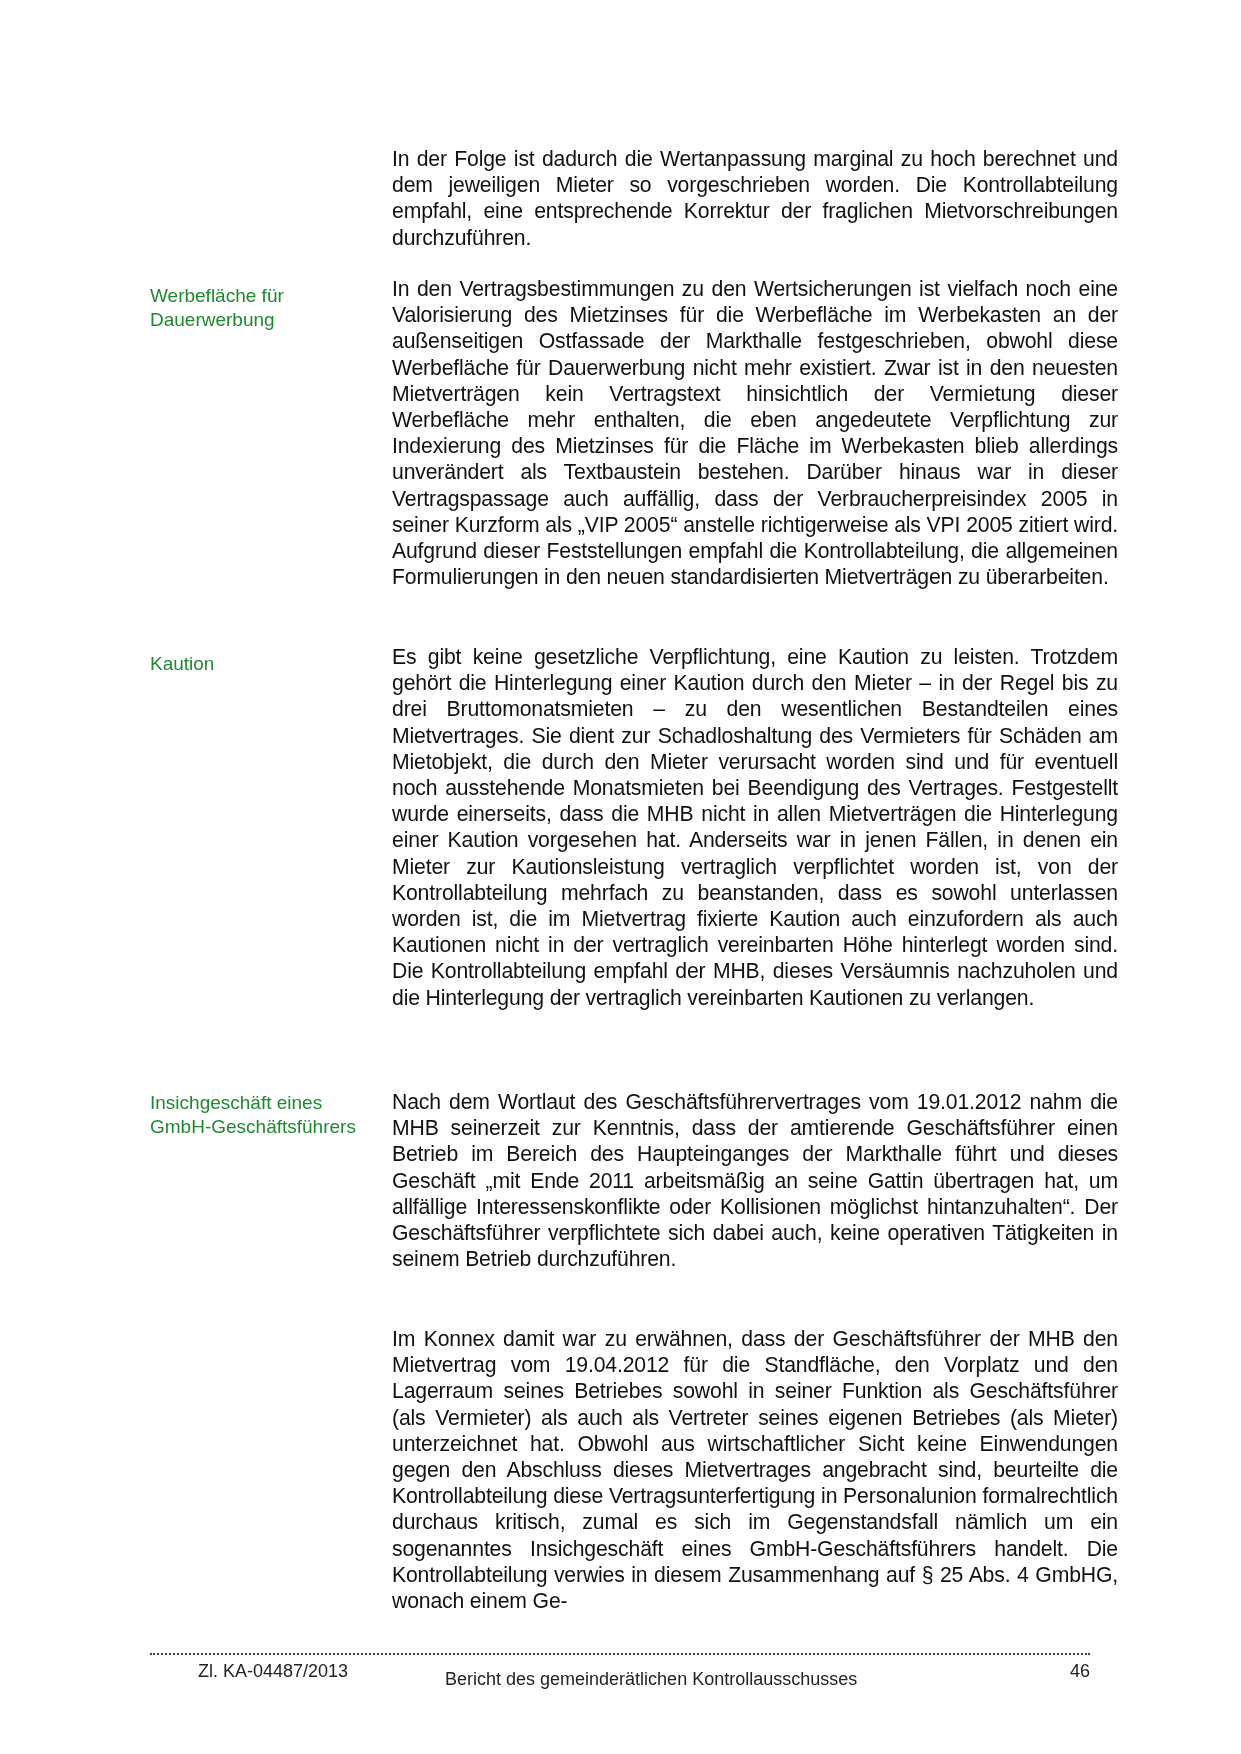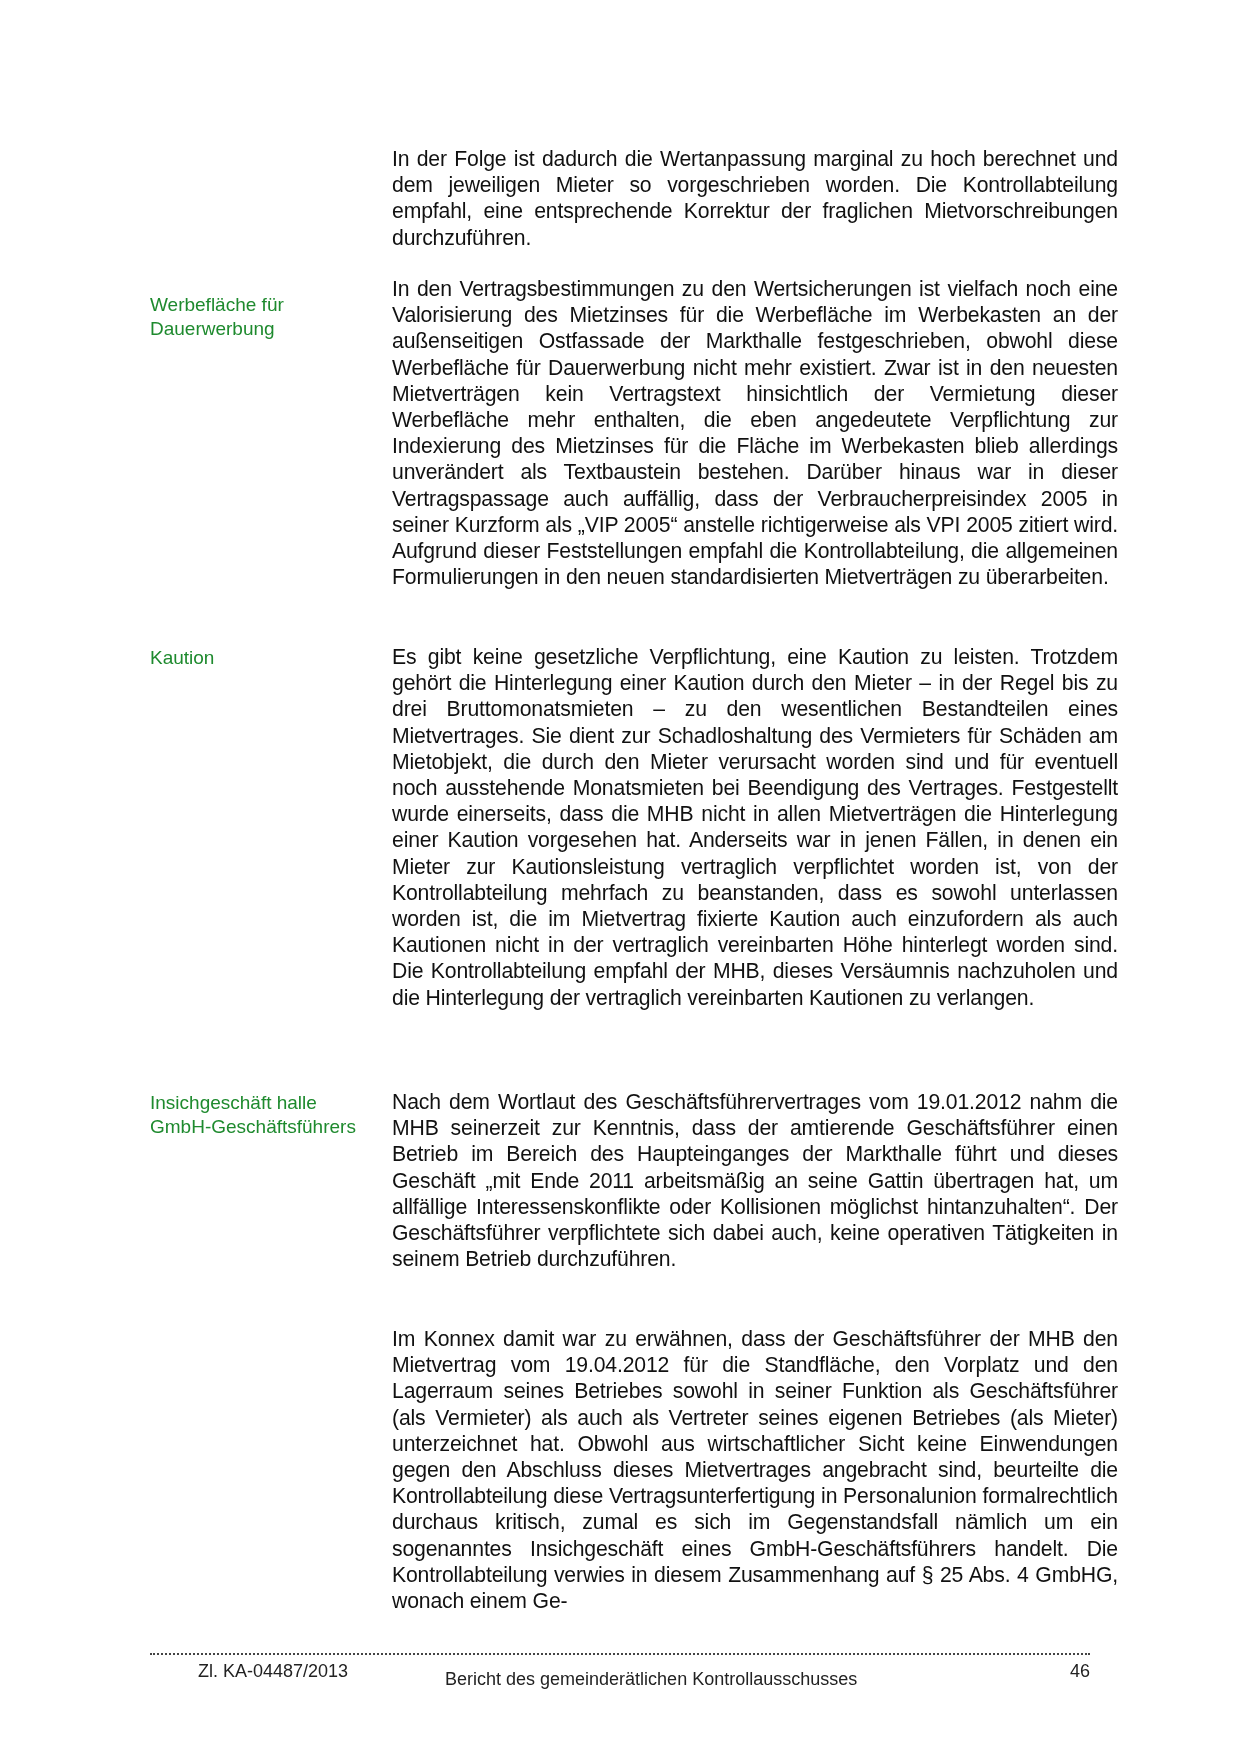--- a/index.html
+++ b/index.html
@@ -76,7 +76,7 @@
   </div>
 
   <div class="row" style="top:276px;">
-    <div class="margin-heading" style="top:17px;">Werbefläche für Dauerwerbung</div>
+    <div class="margin-heading" style="top:8px;">Werbefläche für Dauerwerbung</div>
     <p class="body-text" style="margin:0;top:0;">In den Vertragsbestimmungen zu den Wertsicherungen ist vielfach noch eine Valorisierung des Mietzinses für die Werbefläche im Werbe­kasten an der außenseitigen Ostfassade der Markthalle festgeschrie­ben, obwohl diese Werbefläche für Dauerwerbung nicht mehr existiert. Zwar ist in den neuesten Mietverträgen kein Vertragstext hinsichtlich der Vermietung dieser Werbefläche mehr enthalten, die eben angedeu­tete Verpflichtung zur Indexierung des Mietzinses für die Fläche im Werbekasten blieb allerdings unverändert als Textbaustein bestehen. Darüber hinaus war in dieser Vertragspassage auch auffällig, dass der Verbraucherpreisindex 2005 in seiner Kurzform als „VIP 2005“ anstelle richtigerweise als VPI 2005 zitiert wird. Aufgrund dieser Feststellungen empfahl die Kontrollabteilung, die allgemeinen Formulierungen in den neuen standardisierten Mietverträgen zu überarbeiten.</p>
   </div>
 

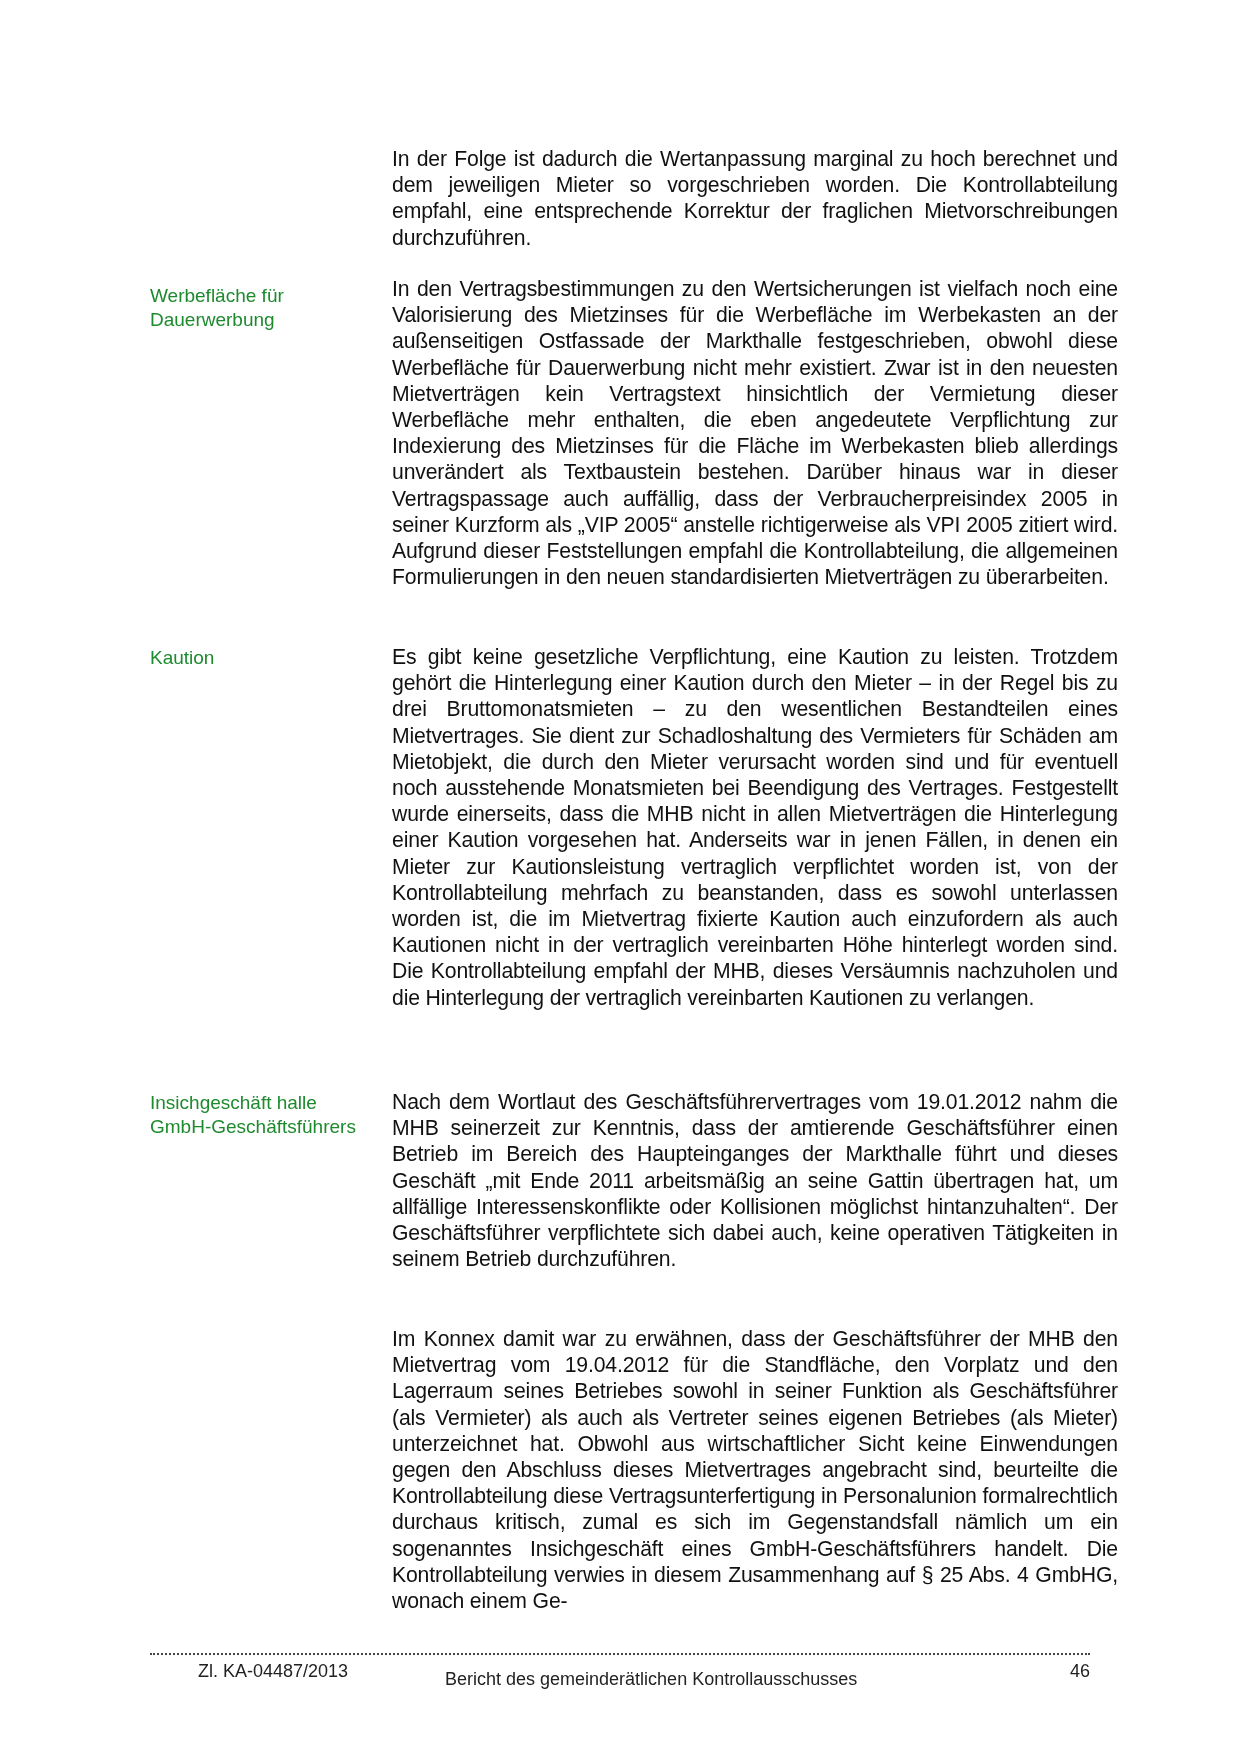--- a/index.html
+++ b/index.html
@@ -81,7 +81,7 @@
   </div>
 
   <div class="row" style="top:644px;">
-    <div class="margin-heading" style="top:2px;">Kaution</div>
+    <div class="margin-heading" style="top:8px;">Kaution</div>
     <p class="body-text" style="margin:0;top:0;">Es gibt keine gesetzliche Verpflichtung, eine Kaution zu leisten. Trotz­dem gehört die Hinterlegung einer Kaution durch den Mieter – in der Regel bis zu drei Bruttomonatsmieten – zu den wesentlichen Bestand­teilen eines Mietvertrages. Sie dient zur Schadloshaltung des Vermie­ters für Schäden am Mietobjekt, die durch den Mieter verursacht wor­den sind und für eventuell noch ausstehende Monatsmieten bei Been­digung des Vertrages. Festgestellt wurde einerseits, dass die MHB nicht in allen Mietverträgen die Hinterlegung einer Kaution vorgesehen hat. Anderseits war in jenen Fällen, in denen ein Mieter zur Kautions­leistung vertraglich verpflichtet worden ist, von der Kontrollabteilung mehrfach zu beanstanden, dass es sowohl unterlassen worden ist, die im Mietvertrag fixierte Kaution auch einzufordern als auch Kautionen nicht in der vertraglich vereinbarten Höhe hinterlegt worden sind. Die Kontrollabteilung empfahl der MHB, dieses Versäumnis nachzuholen und die Hinterlegung der vertraglich vereinbarten Kautionen zu verlan­gen.</p>
   </div>
 

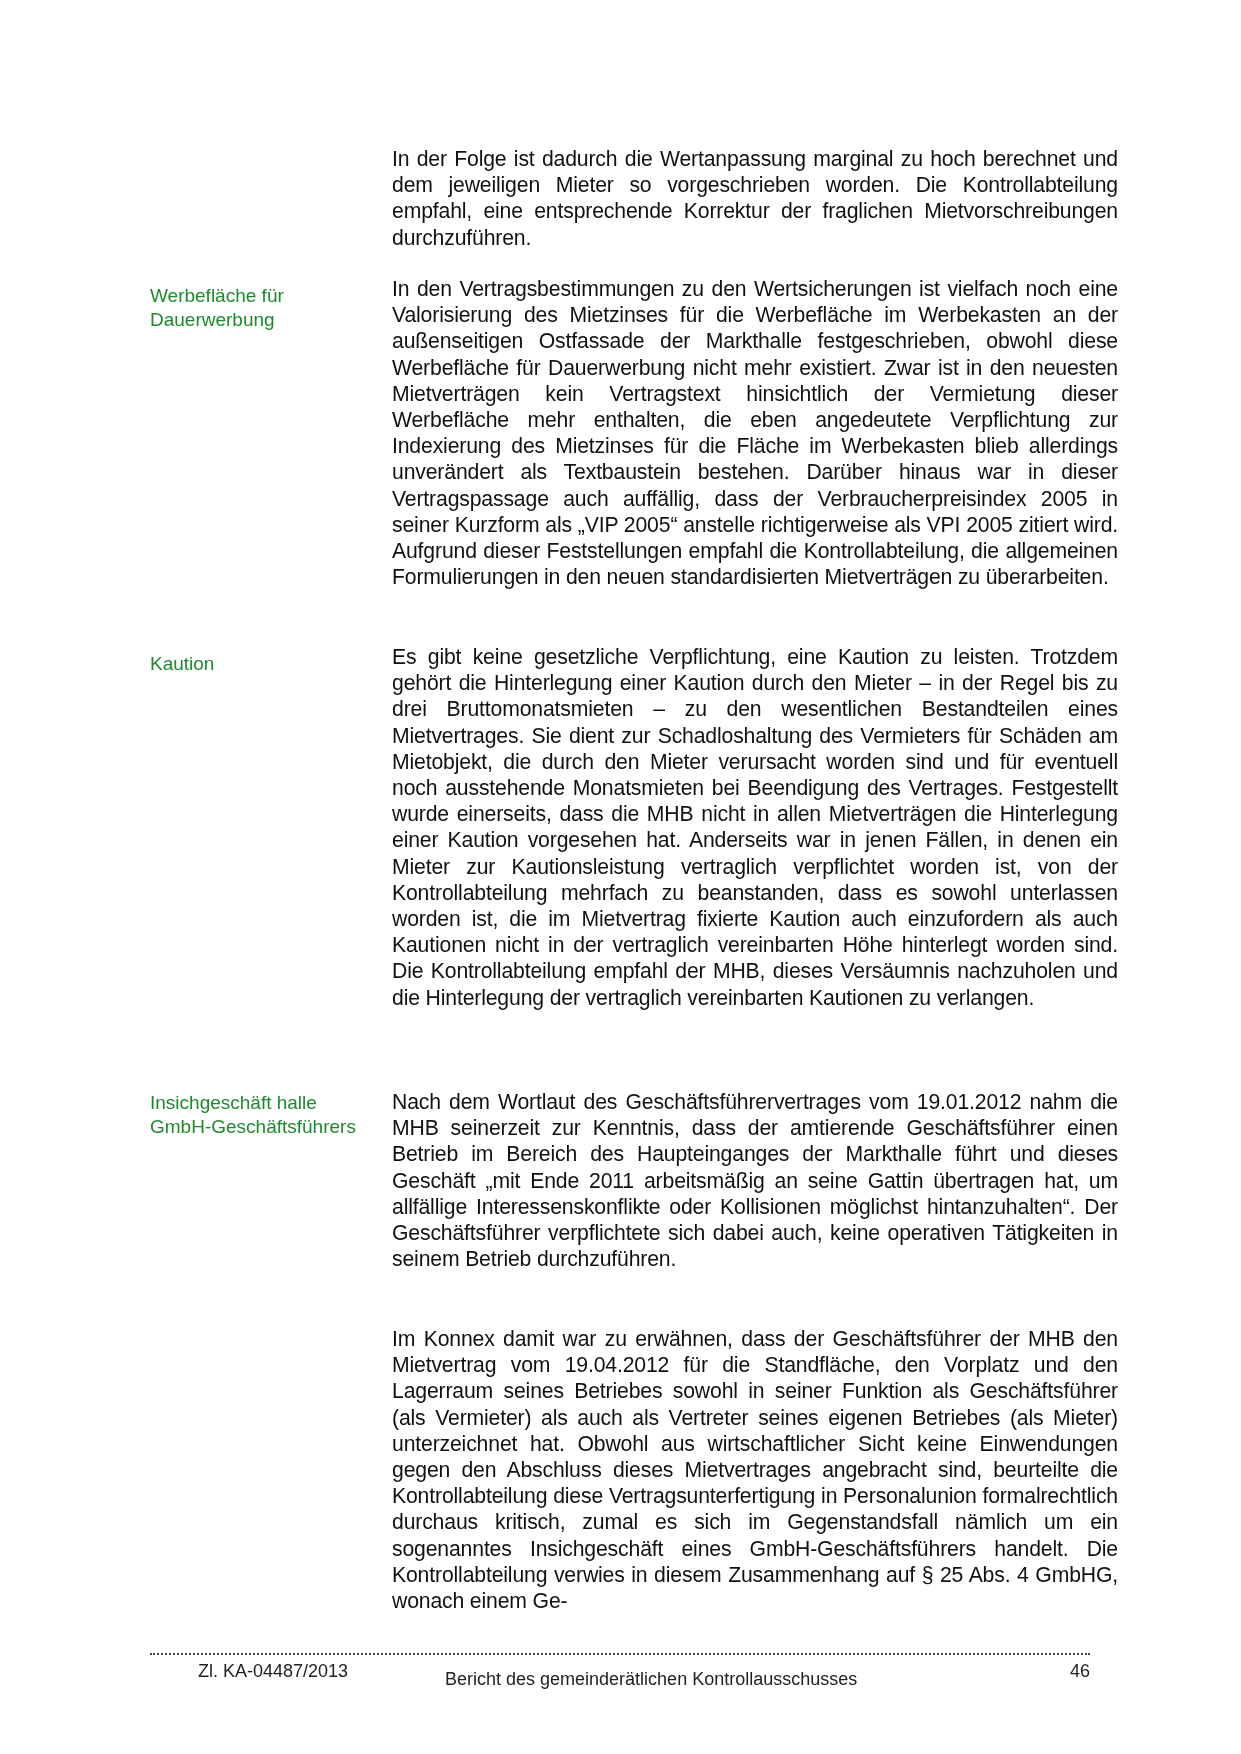--- a/index.html
+++ b/index.html
@@ -86,7 +86,7 @@
   </div>
 
   <div class="row" style="top:1089px;">
-    <div class="margin-heading" style="top:2px;">Insichgeschäft halle GmbH-Geschäftsführers</div>
+    <div class="margin-heading" style="top:2px;">Insichgeschäft eines GmbH-Geschäftsführers</div>
     <p class="body-text" style="margin:0;top:0;">Nach dem Wortlaut des Geschäftsführervertrages vom 19.01.2012 nahm die MHB seinerzeit zur Kenntnis, dass der amtierende Ge­schäftsführer einen Betrieb im Bereich des Haupteinganges der Markt­halle führt und dieses Geschäft „mit Ende 2011 arbeitsmäßig an seine Gattin übertragen hat, um allfällige Interessenskonflikte oder Kollisio­nen möglichst hintanzuhalten“. Der Geschäftsführer verpflichtete sich dabei auch, keine operativen Tätigkeiten in seinem Betrieb durchzufüh­ren.</p>
   </div>
   <div class="row" style="top:1326px;">

